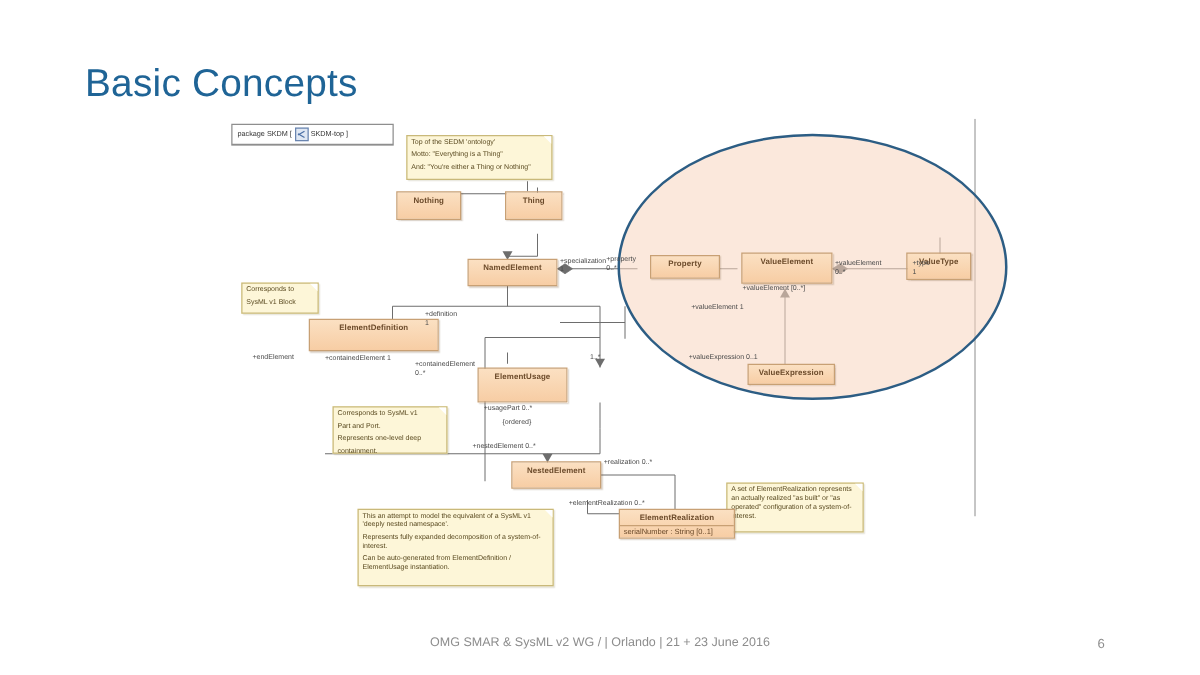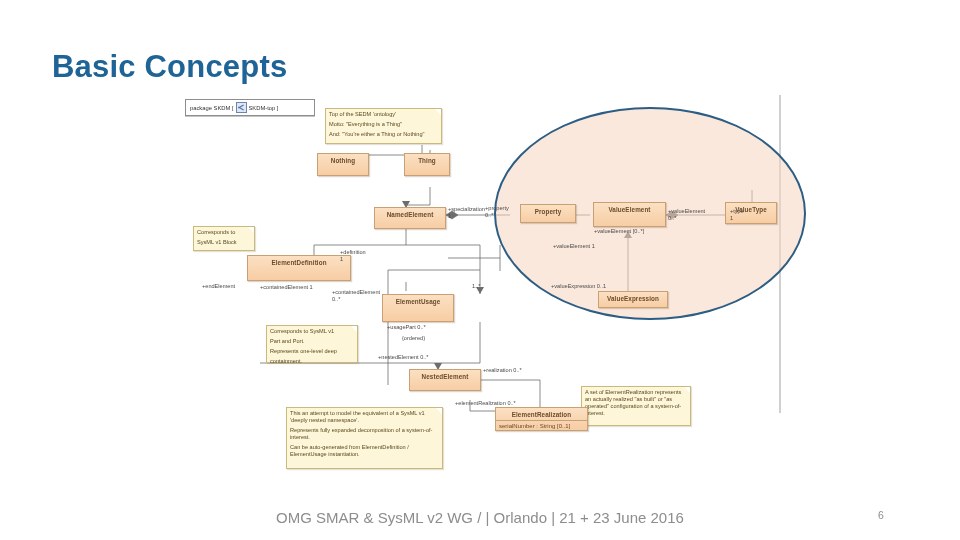--- a/index.html
+++ b/index.html
@@ -14,8 +14,8 @@
 
   
   #title{
-    position:absolute;left:52px;top:49px;
-    font-size:31px;font-weight:700;
+    position:absolute;left:68px;top:49px;
+    font-size:31px;font-weight:400;
     color:#1f6496;
     letter-spacing:.2px;
     white-space:nowrap;

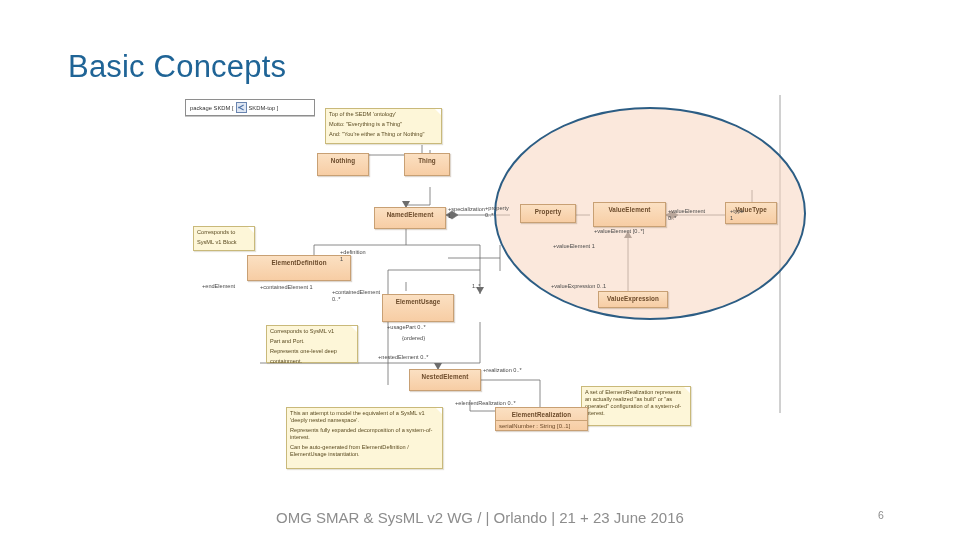--- a/index.html
+++ b/index.html
@@ -25,7 +25,7 @@
   #footer-text{
     position:absolute;left:0;right:0;top:509px;
     text-align:center;
-    font-size:15px;color:#8d8d8d;
+    font-size:10px;color:#8d8d8d;
     white-space:nowrap;
   }
   #footer-page{

